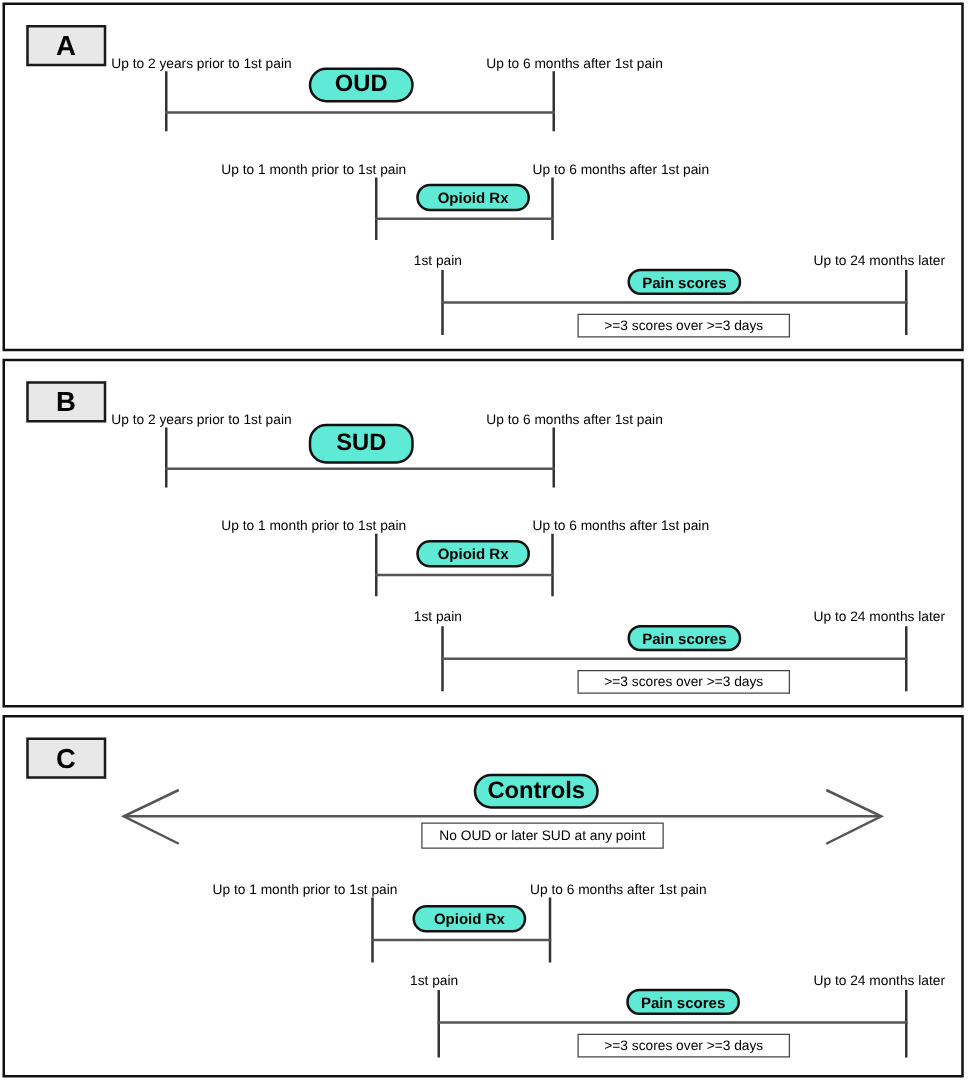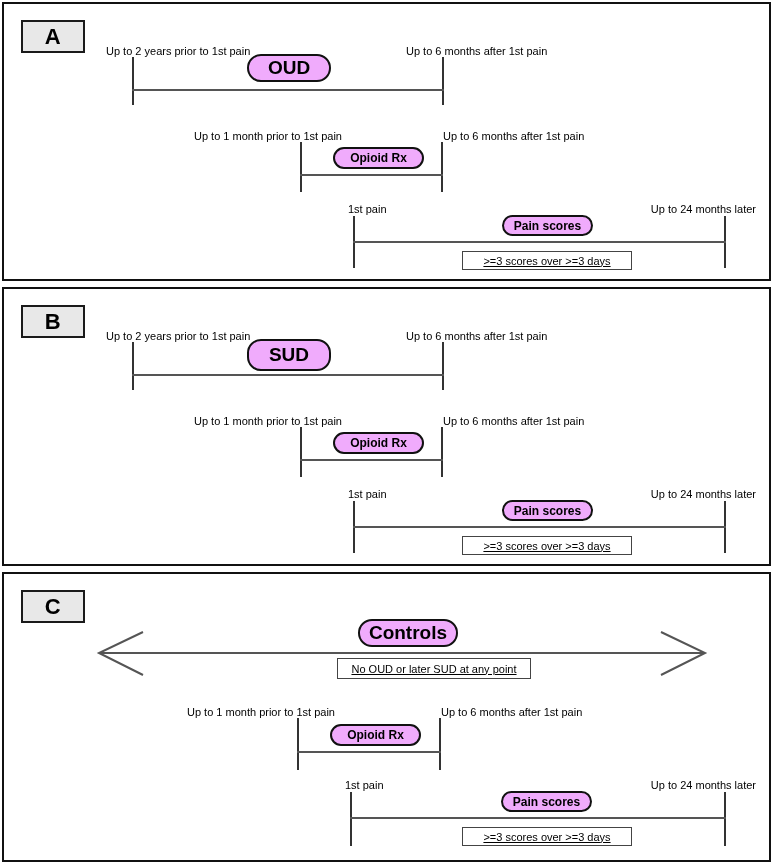--- a/index.html
+++ b/index.html
@@ -69,7 +69,7 @@
     white-space: nowrap;
     line-height: 12px;
   }
-  .tick-label.left  { transform: translateX(0); margin-left: 17px; }
+  .tick-label.left  { transform: translateX(0); }
   .tick-label.right { transform: translateX(-100%); }
 
   .pill {

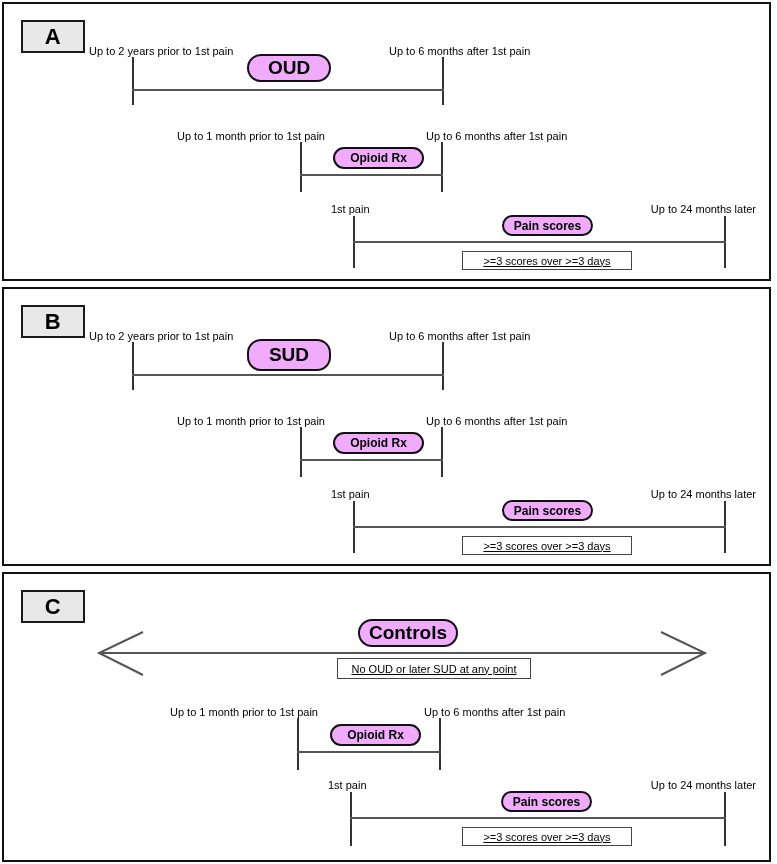--- a/index.html
+++ b/index.html
@@ -76,7 +76,7 @@
     position: absolute;
     border: 2px solid #111111;
     border-radius: 14px;
-    background: #f0abfc;
+    background: #5eead4;
     box-sizing: border-box;
     display: flex;
     align-items: center;

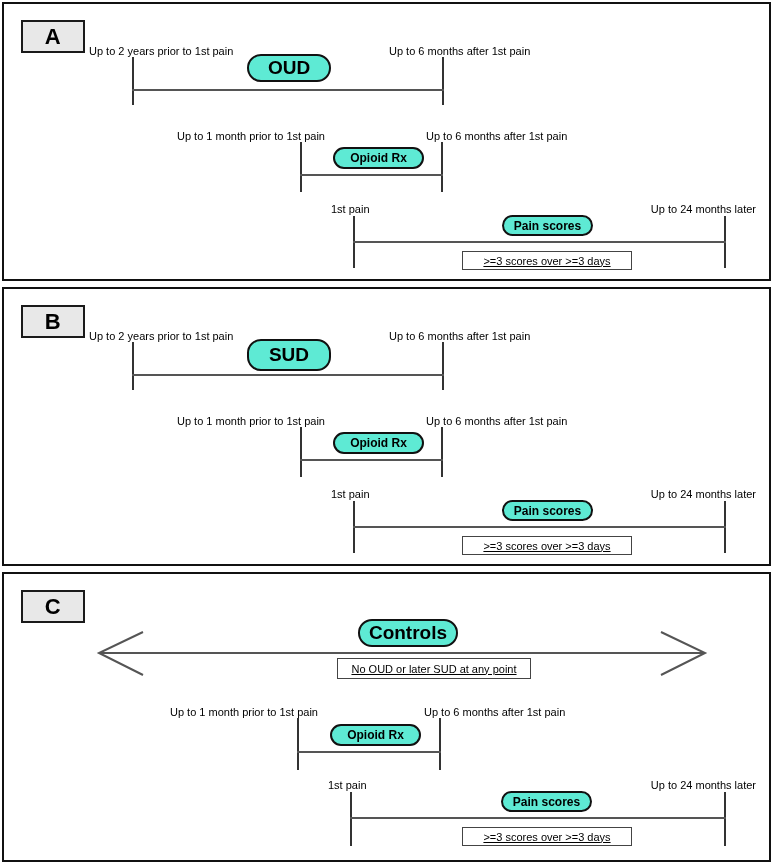--- a/index.html
+++ b/index.html
@@ -100,7 +100,6 @@
     font-size: 11px;
     color: #000000;
     white-space: nowrap;
-    text-decoration: underline;
   }
 
   .arrow-svg {

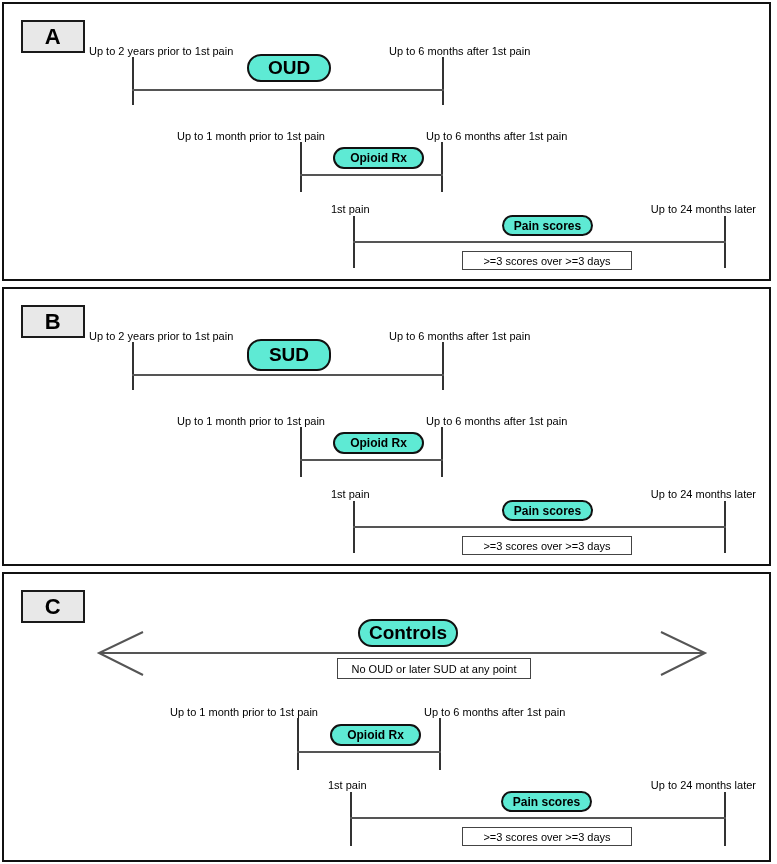--- a/index.html
+++ b/index.html
@@ -177,7 +177,7 @@
       <polyline points="139,8 95,29 139,51" fill="none" stroke="#555555" stroke-width="2"></polyline>
       <polyline points="657,8 701,29 657,51" fill="none" stroke="#555555" stroke-width="2"></polyline>
     </svg>
-    <div class="pill big" style="left:354px; top:45px; width:100px; height:28px;">Controls</div>
+    <div class="pill big" style="left:375px; top:45px; width:100px; height:28px;">Controls</div>
     <div class="note-box" style="left:333px; top:84px; width:194px; height:21px;">No OUD or later SUD at any point</div>
 
     <div class="tick-label left" style="left:166px; top:132px;">Up to 1 month prior to 1st pain</div>

